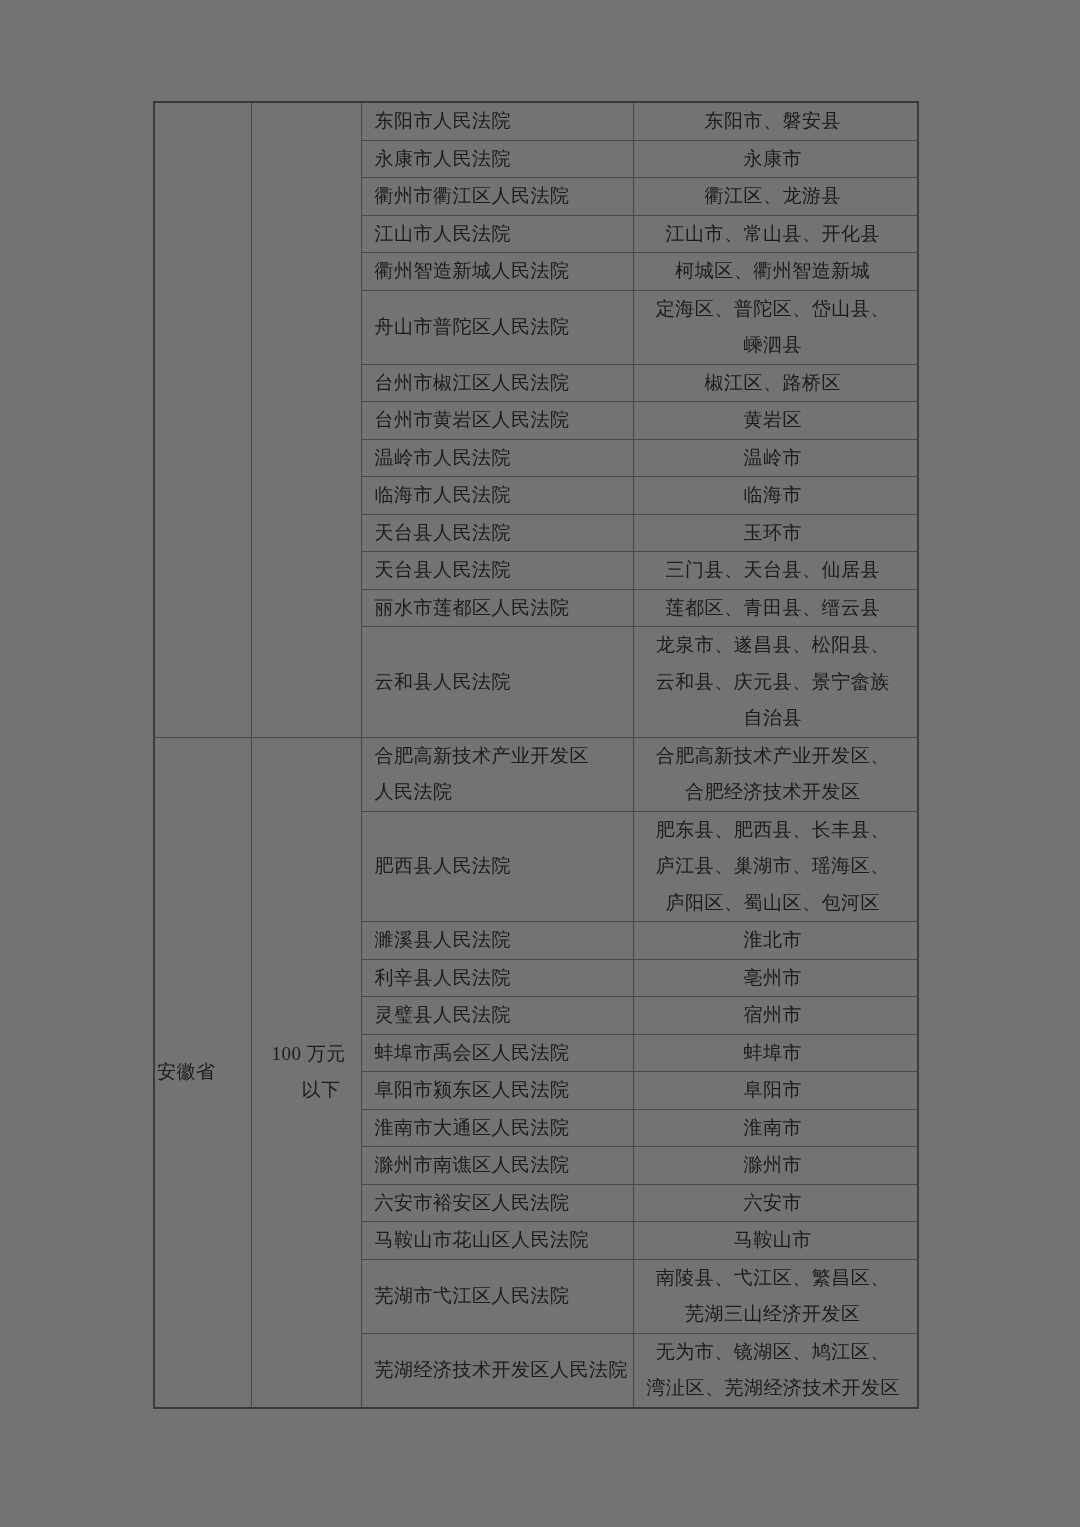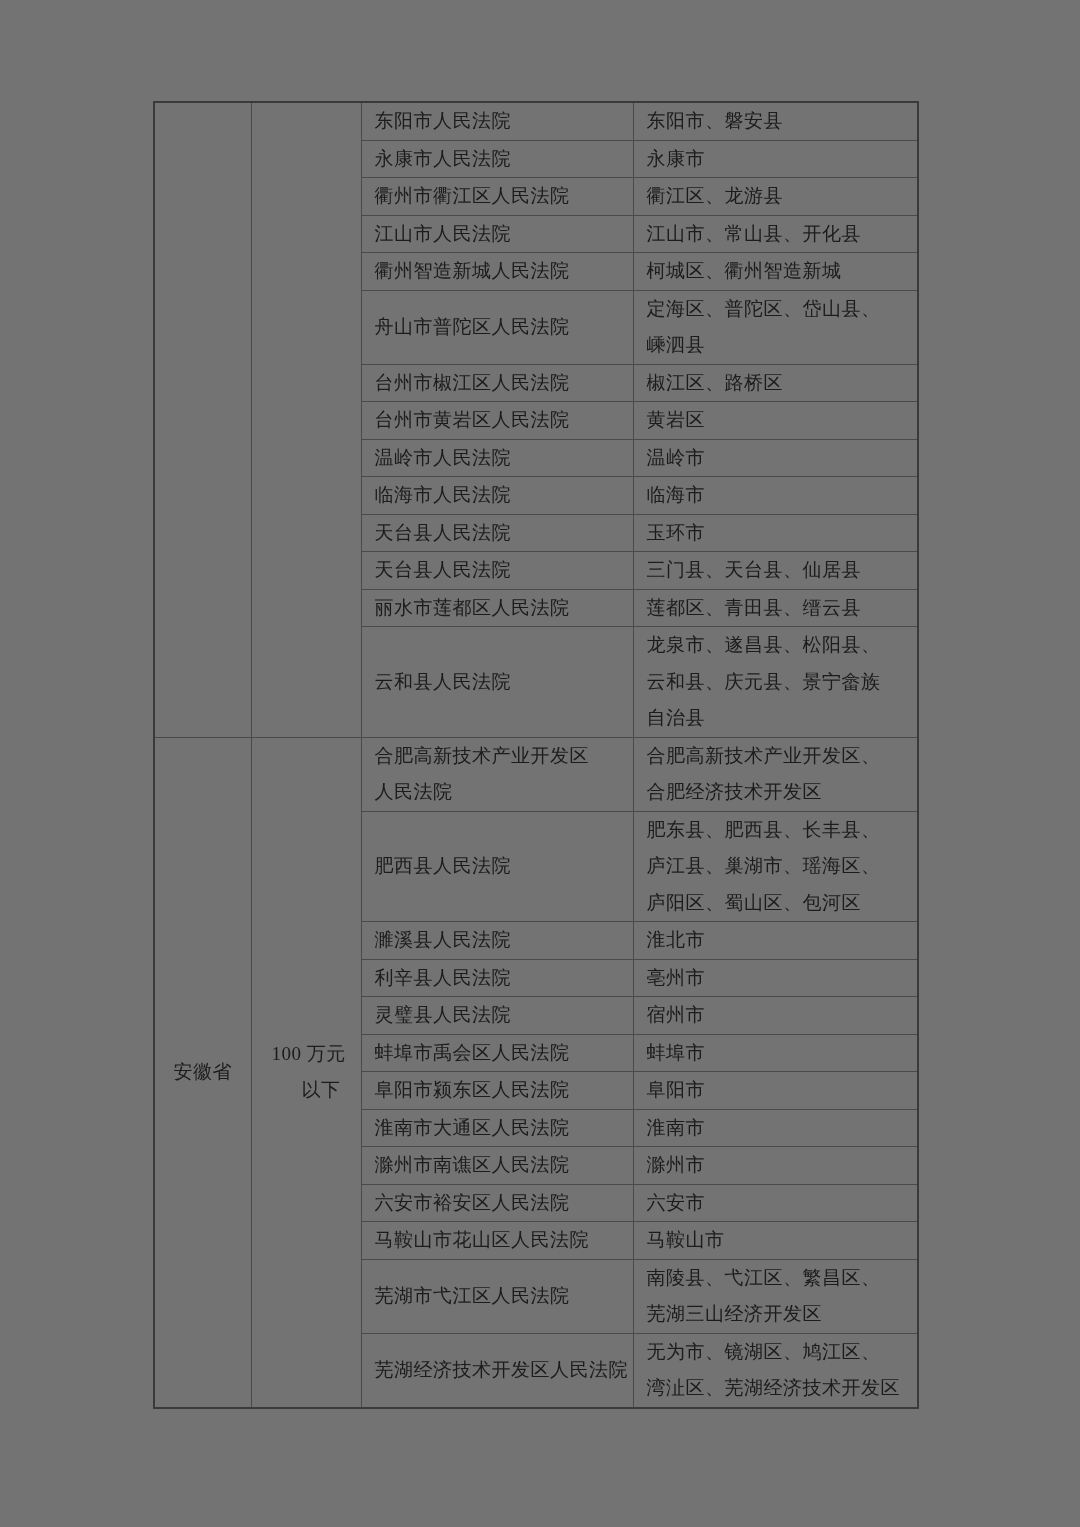--- a/index.html
+++ b/index.html
@@ -51,7 +51,7 @@
     white-space: pre;
   }
   td.jurisdiction-cell {
-    text-align: left;
+    text-align: center;
     padding: 0 18px 0 13px;
     white-space: pre;
   }

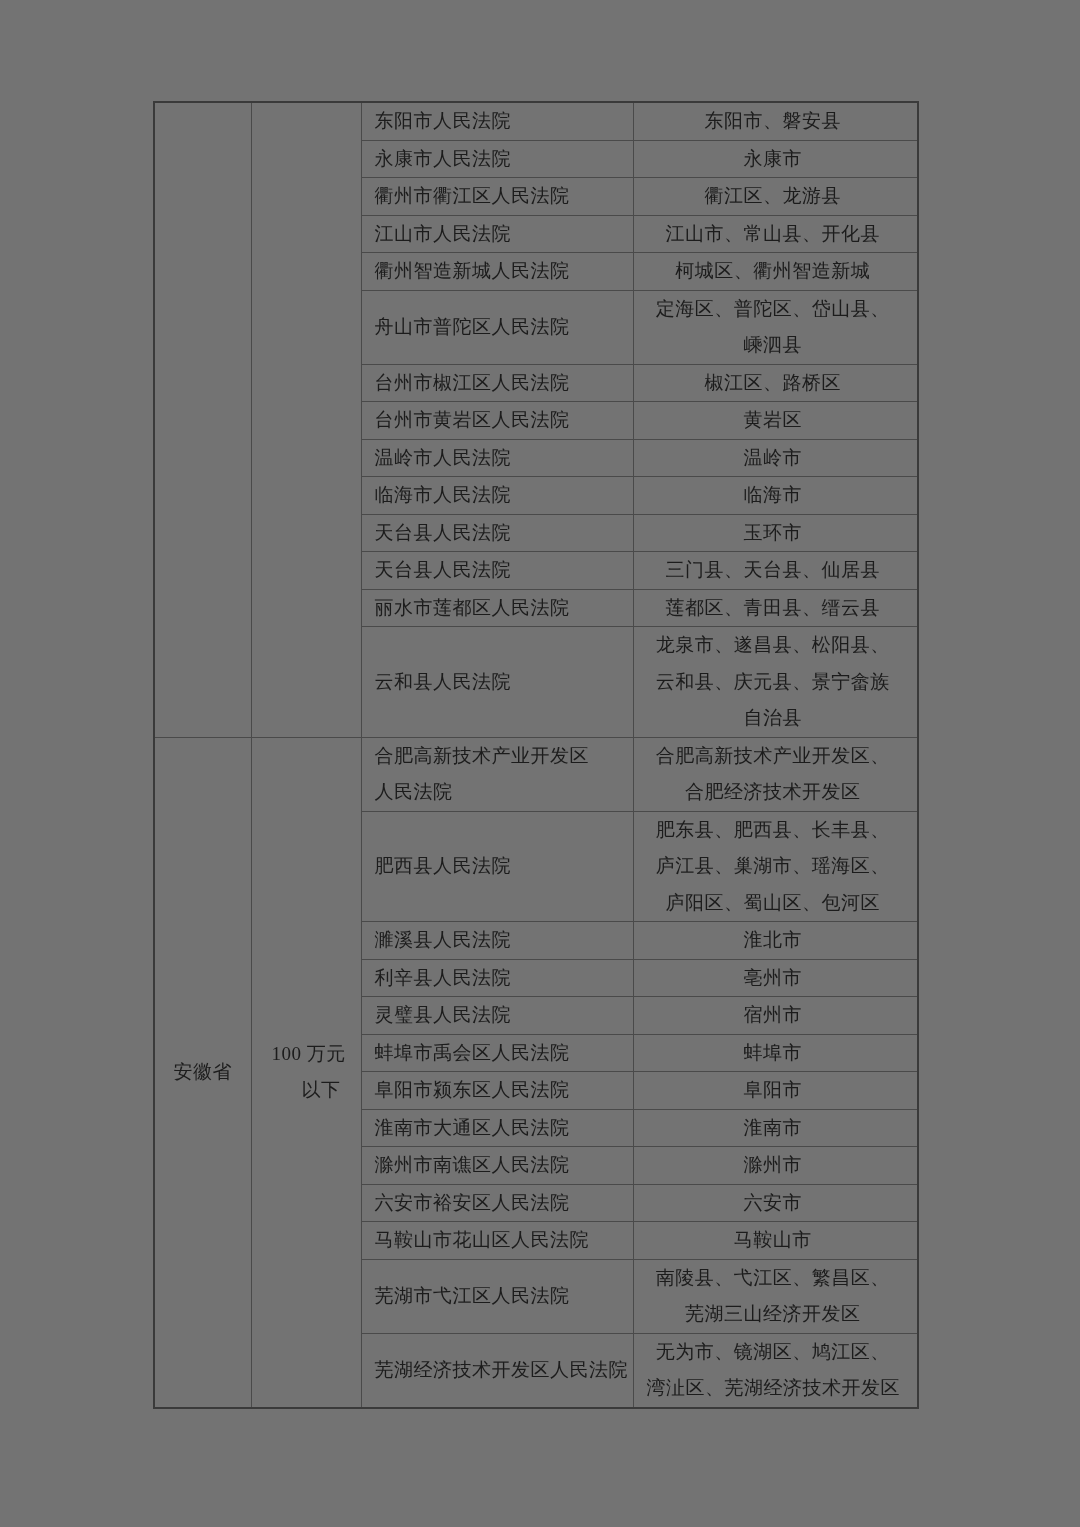--- a/index.html
+++ b/index.html
@@ -36,7 +36,6 @@
     overflow: hidden;
   }
   td.province-cell {
-    text-align: center;
     padding: 0 2px;
     white-space: pre;
   }

